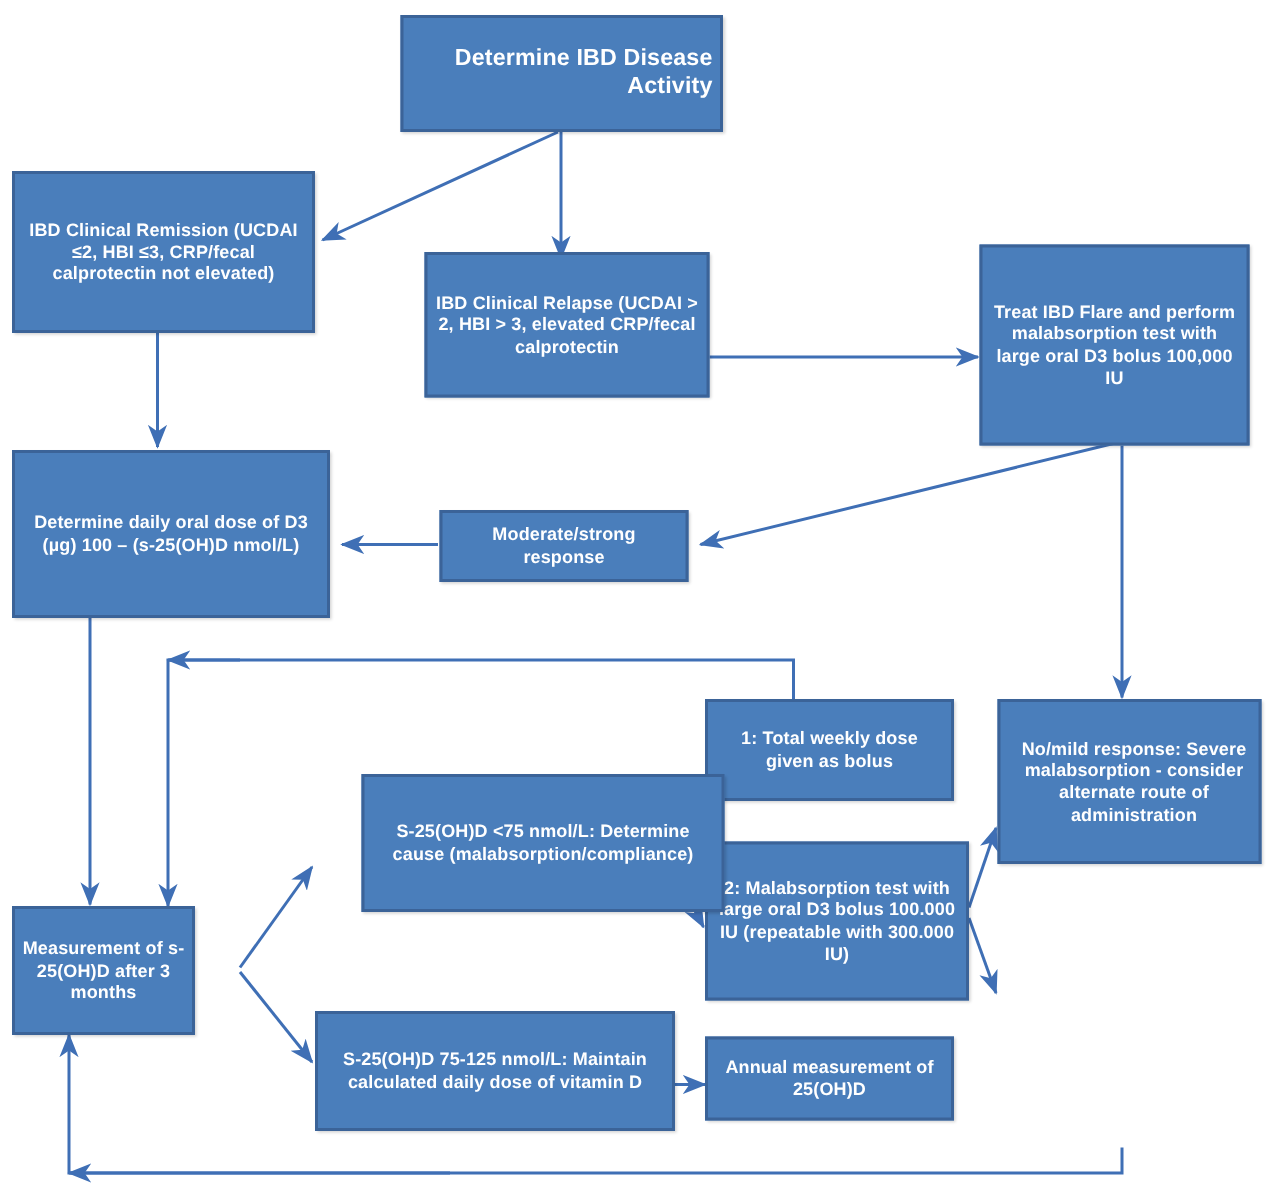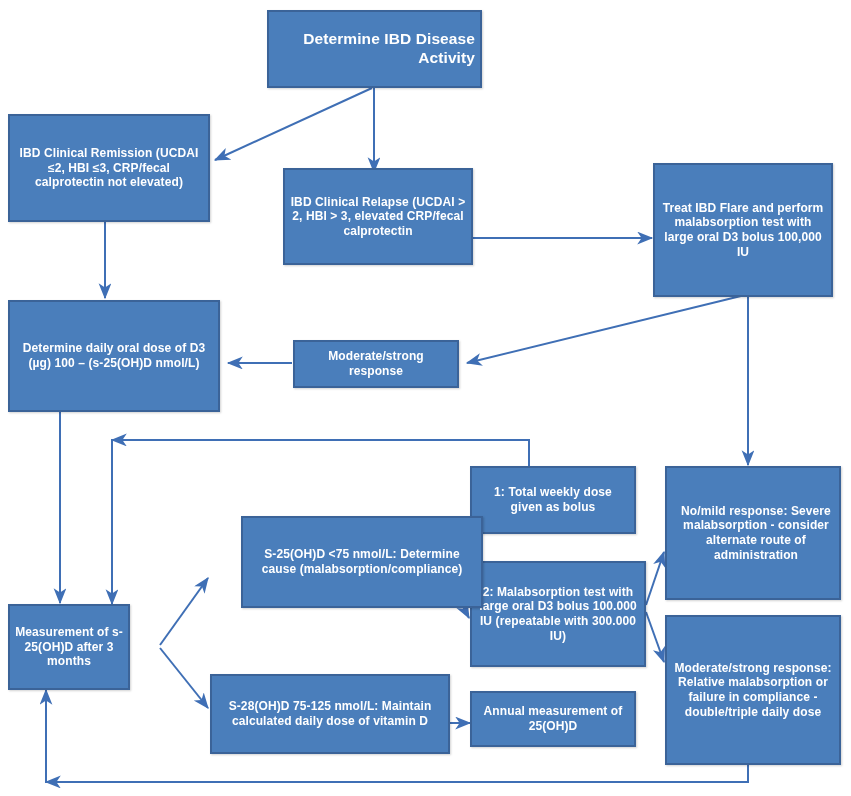--- a/index.html
+++ b/index.html
@@ -132,7 +132,7 @@
     <span>2: Malabsorption test with large oral D3 bolus 100.000 IU (repeatable with 300.000 IU)</span>
   </div>
 
-  <div class="node f14" style="left:665px; top:466px; width:176px; height:134px;padding-left:11px;">
+  <div class="node f14" style="left:665px; top:466px; width:176px; height:110px;padding-left:11px;">
     <span>No/mild response: Severe malabsorption - consider alternate route of administration</span>
   </div>
 

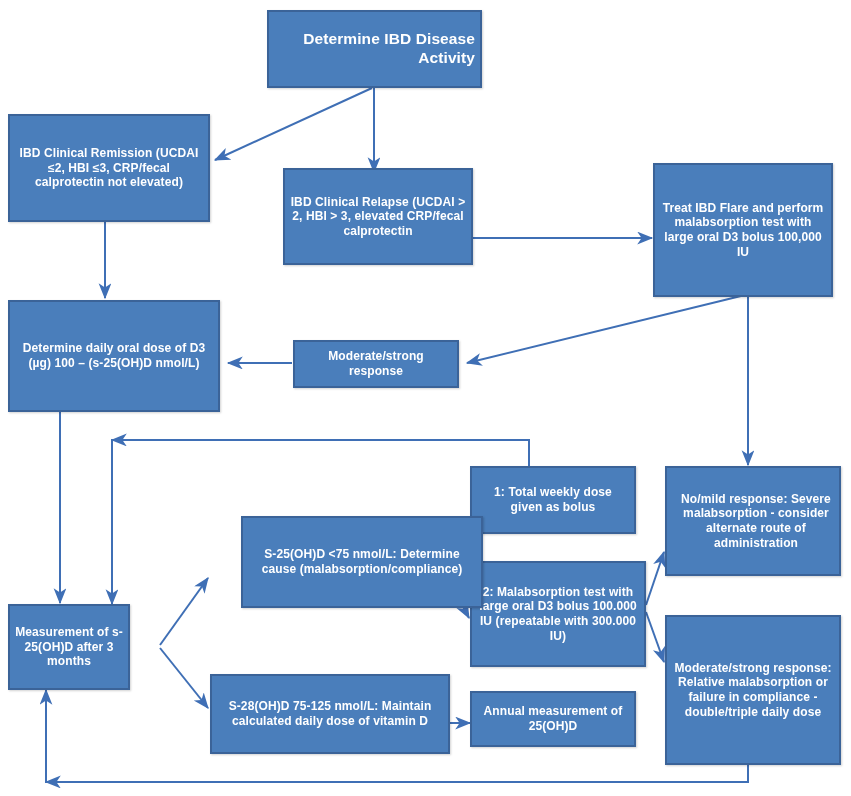--- a/index.html
+++ b/index.html
@@ -136,9 +136,6 @@
     <span>No/mild response: Severe malabsorption - consider alternate route of administration</span>
   </div>
 
-  <div class="node f14" style="left:665px; top:615px; width:176px; height:150px;">
-    <span>Moderate/strong response: Relative malabsorption or failure in compliance - double/triple daily dose</span>
-  </div>
 
   <div class="node f14" style="left:210px; top:516px; width:242px; height:92px;margin-left:31px;">
     <span>S-25(OH)D &lt;75 nmol/L: Determine cause (malabsorption/compliance)</span>

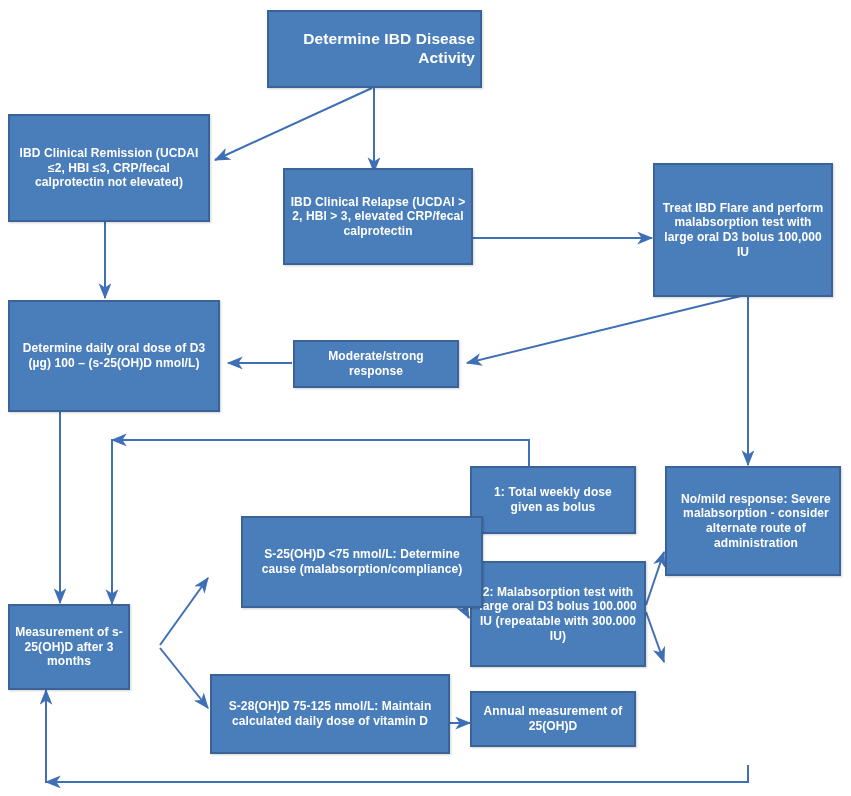--- a/index.html
+++ b/index.html
@@ -142,7 +142,7 @@
   </div>
 
   <div class="node f14" style="left:210px; top:674px; width:240px; height:80px;">
-    <span>S-28(OH)D 75-125  nmol/L: Maintain calculated daily dose of vitamin D</span>
+    <span>S-25(OH)D 75-125  nmol/L: Maintain calculated daily dose of vitamin D</span>
   </div>
 
   <div class="node f14" style="left:8px; top:604px; width:122px; height:86px;">

